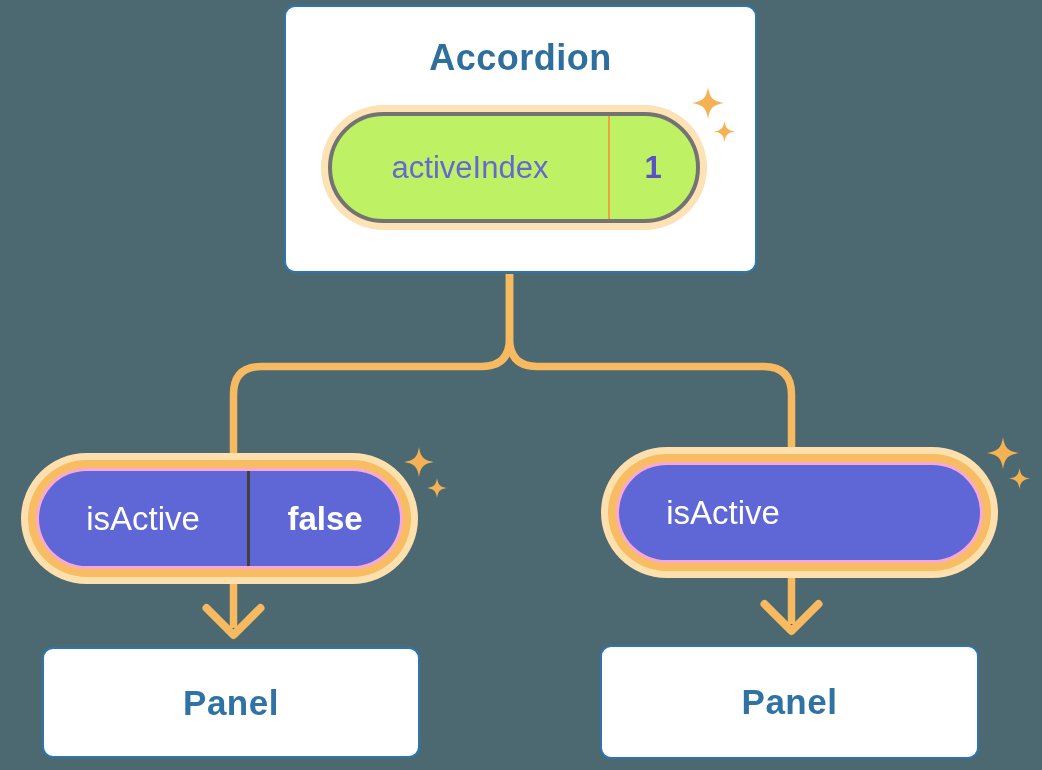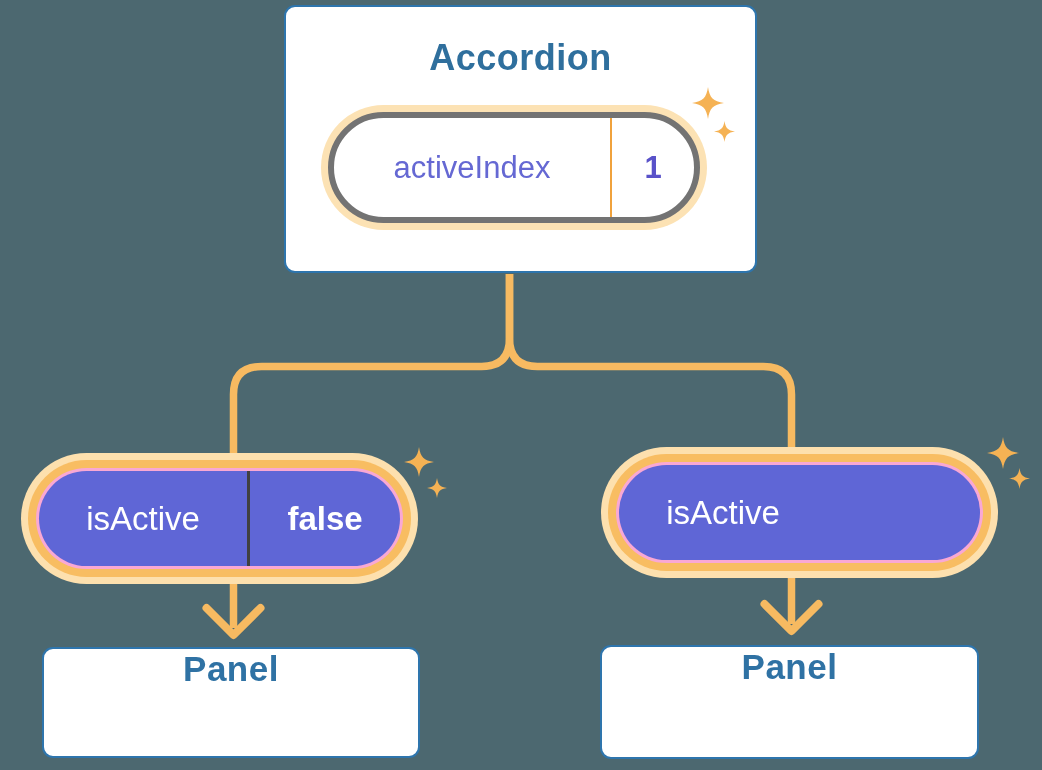--- a/index.html
+++ b/index.html
@@ -28,7 +28,7 @@
   
   .state-pill { position:absolute; left:35px; top:98px; width:386px; height:125px;
                 background:#FCE2B4; border-radius:70px; padding:7px; z-index:2; }
-  .state-ring { width:100%; height:100%; background:#ffffff; border:6px solid #737373;
+  .state-ring { width:100%; height:100%; background:#bef264; border:4px solid #737373;
                 border-radius:60px; display:flex; align-items:stretch; overflow:hidden; }
   .state-label { width:276px; display:flex; align-items:center; justify-content:center;
                  font-size:31px; color:#6568D3; }

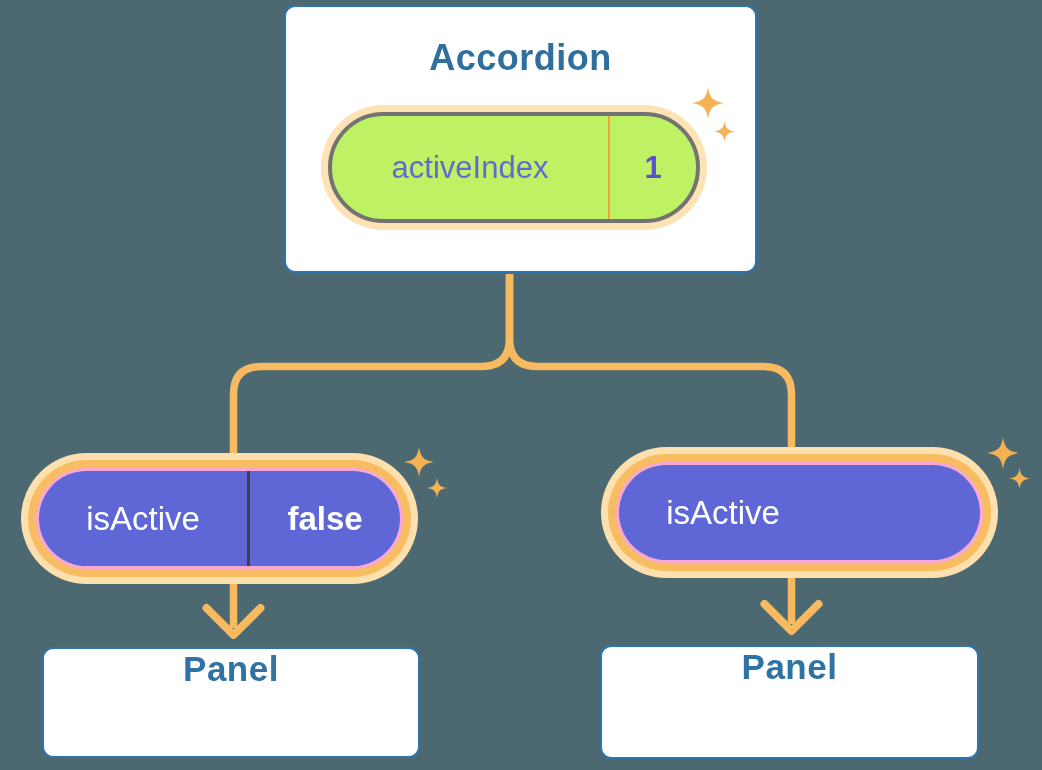--- a/index.html
+++ b/index.html
@@ -20,7 +20,7 @@
   .card-title { position:absolute; left:0; right:0; top:30px; text-align:center;
                 font-size:36px; font-weight:600; color:#2F6F9D; letter-spacing:0.5px; }
 
-  .panel-card { display:flex; justify-content:center; }
+  .panel-card { display:flex; align-items:center; justify-content:center; }
   .panel-left  { left:42px;  top:647px; width:378px; height:111px; }
   .panel-right { left:600px; top:645px; width:379px; height:114px; }
   .panel-title { font-size:35px; font-weight:600; color:#2F72A4; letter-spacing:0.5px; }

